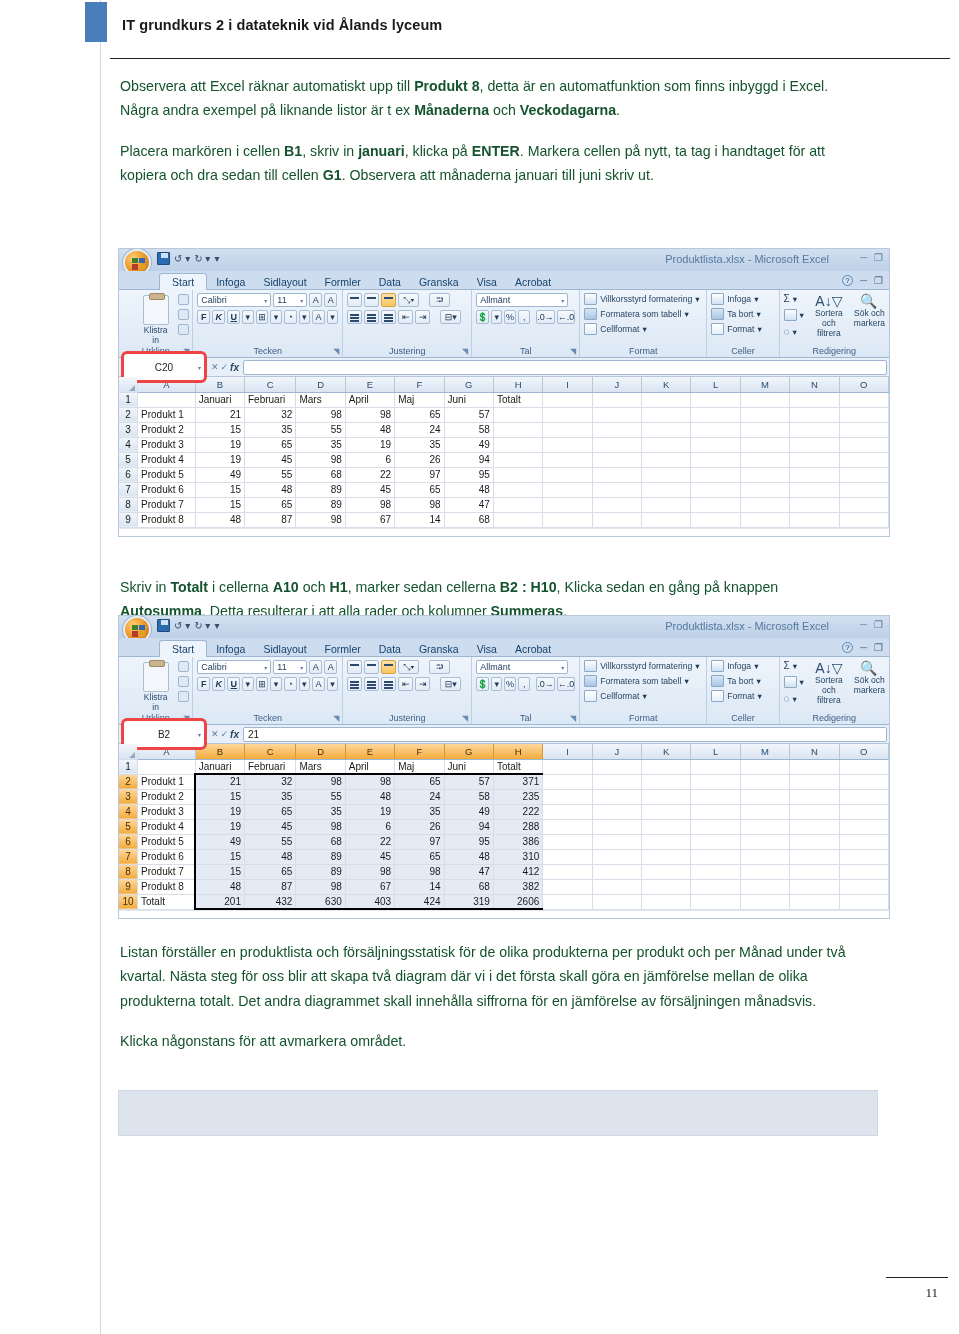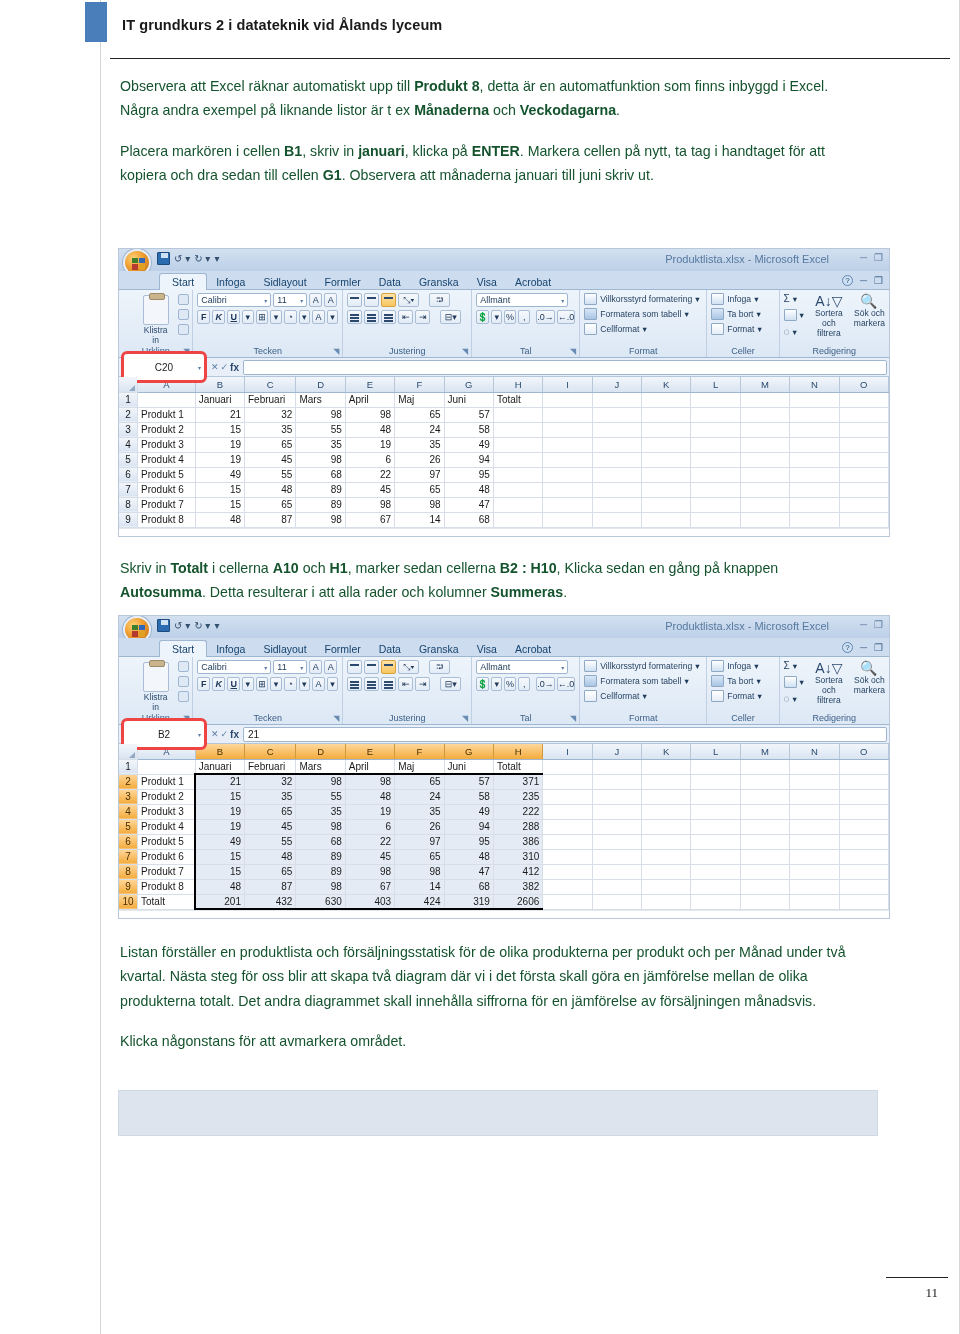--- a/index.html
+++ b/index.html
@@ -170,7 +170,7 @@
            font-size:10px;color:#222;display:flex;align-items:center;justify-content:center;position:relative;}
   .namebox .ca{position:absolute;right:3px;font-size:6px;color:#5b7da4;}
   .fbtns{display:flex;gap:2px;margin:0 4px;align-items:center;font-size:9px;color:#5e7fa4;}
-  .fx{font-weight:700;font-size:10px;color:#2b4a6e;}
+  .fx{font-style:italic;font-weight:700;font-size:10px;color:#2b4a6e;}
   .fbinput{flex:1;height:15px;background:#fff;border:1px solid #9fb6d1;border-radius:2px;
            font-size:10px;color:#222;display:flex;align-items:center;padding:0 4px;}
 

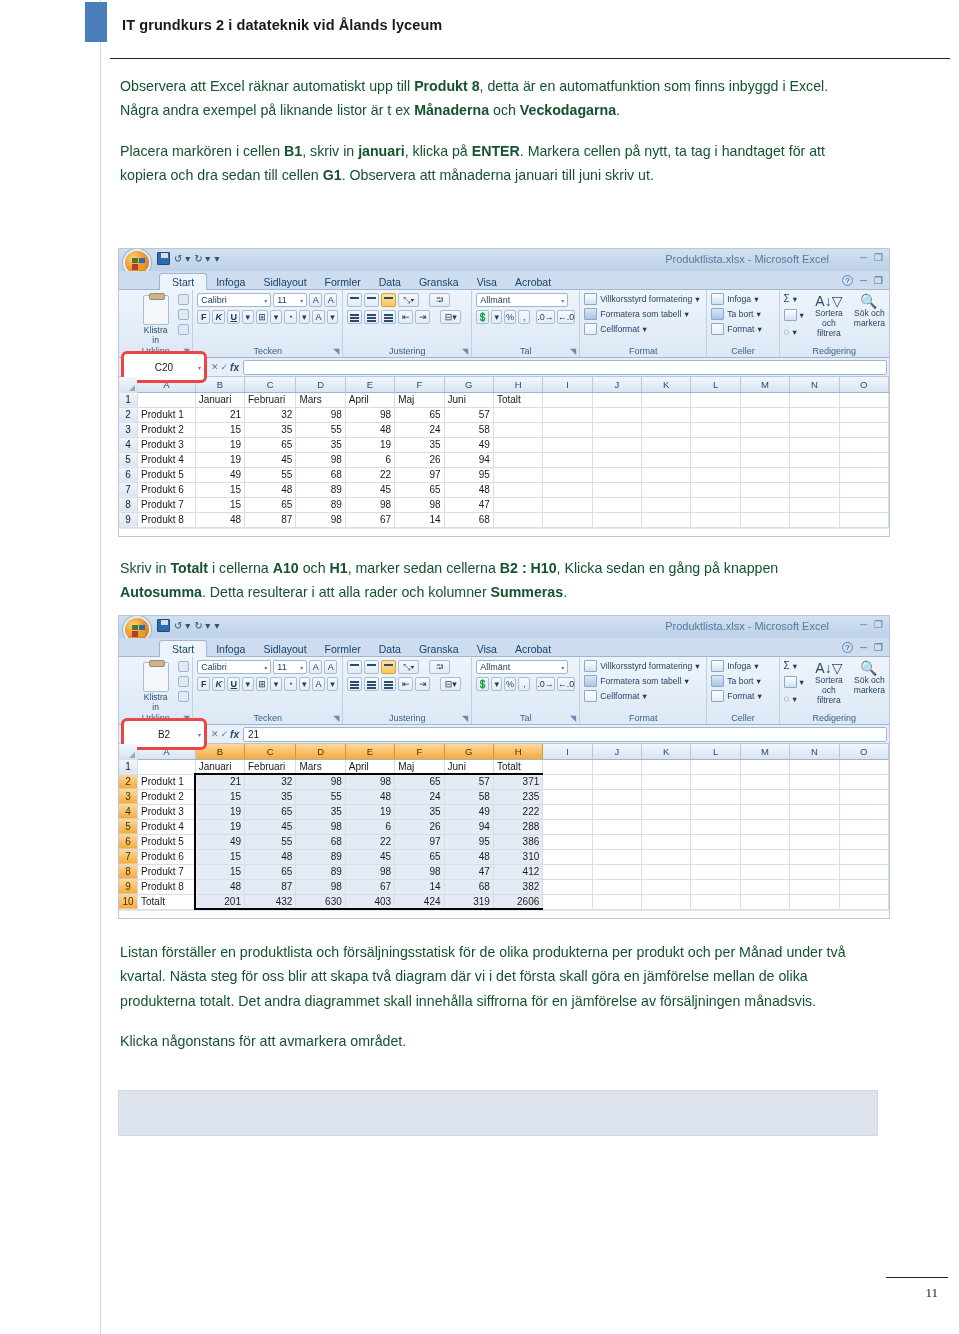--- a/index.html
+++ b/index.html
@@ -651,7 +651,7 @@
   <div class="xl-bottom"></div>
 </div>
 
-<div class="content" style="top:556px;">
+<div class="content" style="top:575px;">
   <p class="para"><span>Skriv in </span><b>Totalt</b><span> i cellerna </span><b>A10</b><span> och </span><b>H1</b><span>, marker sedan cellerna </span><b>B2 : H10</b><span>, Klicka sedan en gång på knappen </span><b>Autosumma</b><span>. Detta resulterar i att alla rader och kolumner </span><b>Summeras</b><span>.</span></p>
 </div>
 

